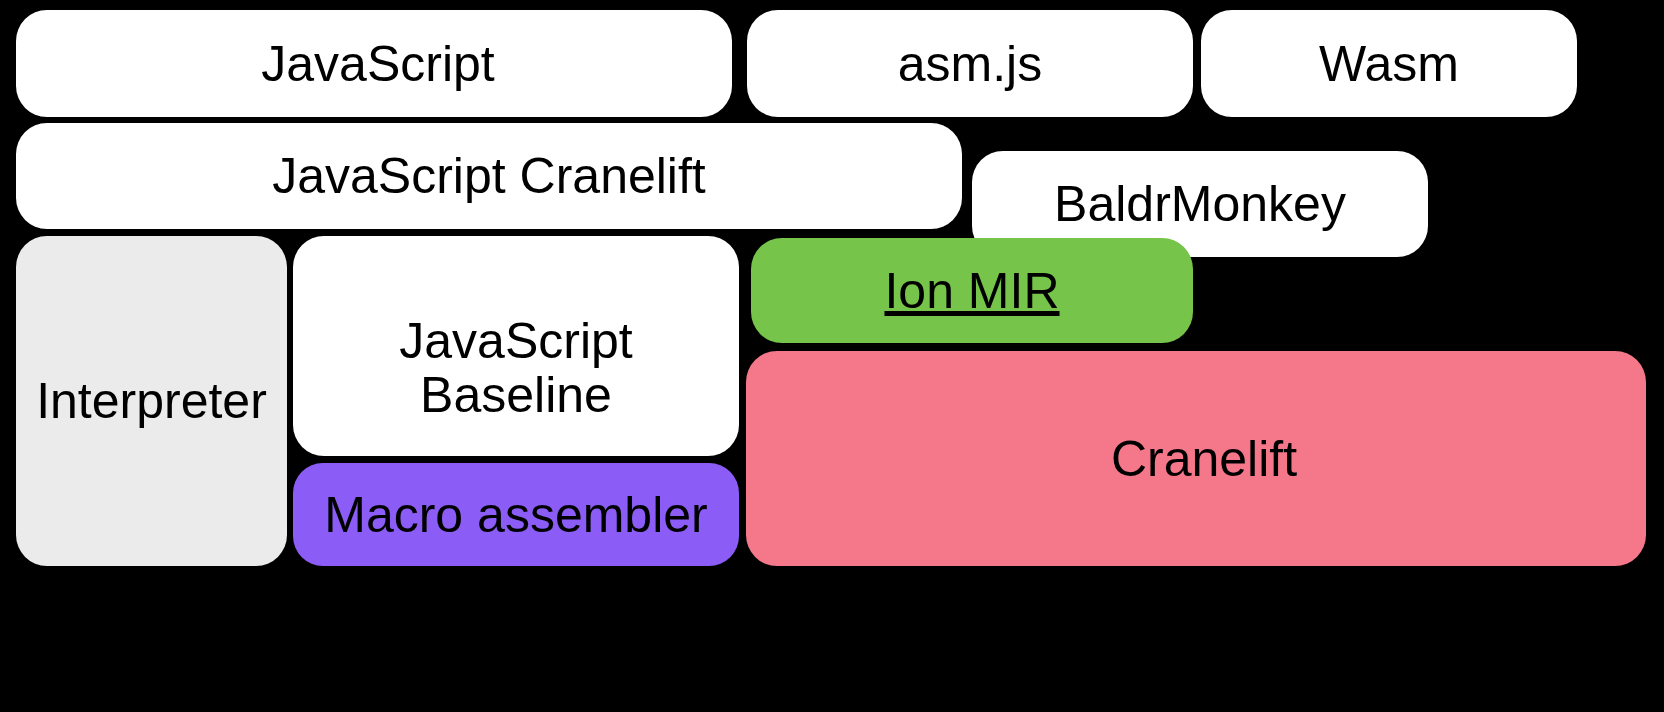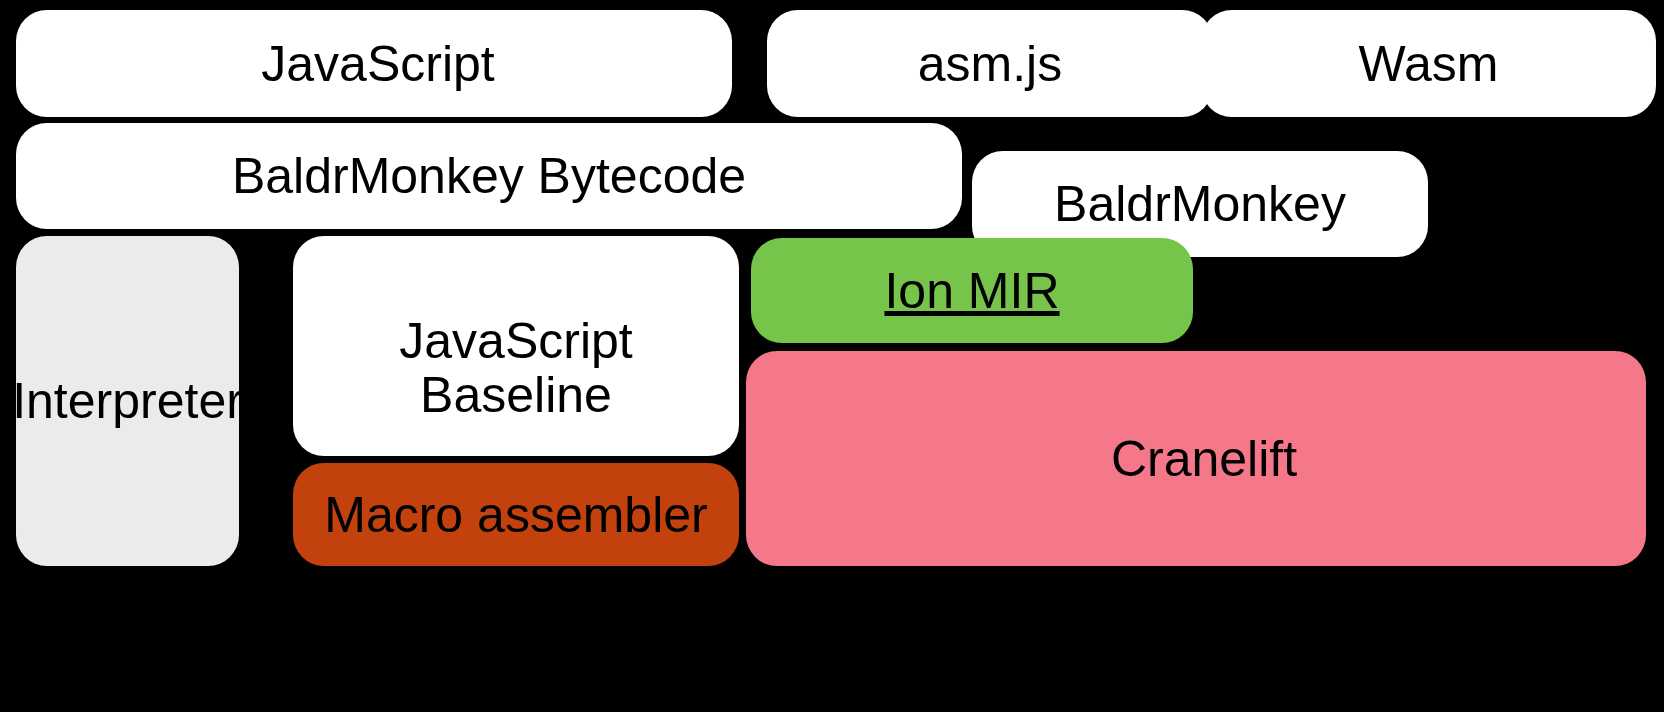--- a/index.html
+++ b/index.html
@@ -61,7 +61,7 @@
     <span class="label">JavaScript</span>
   </div>
 
-  <div class="box b-asmjs" style="background-color: rgb(255, 255, 255); margin-left: 20px;">
+  <div class="box b-asmjs" style="background-color: rgb(255, 255, 255);">
     <span class="label">asm.js</span>
   </div>
 

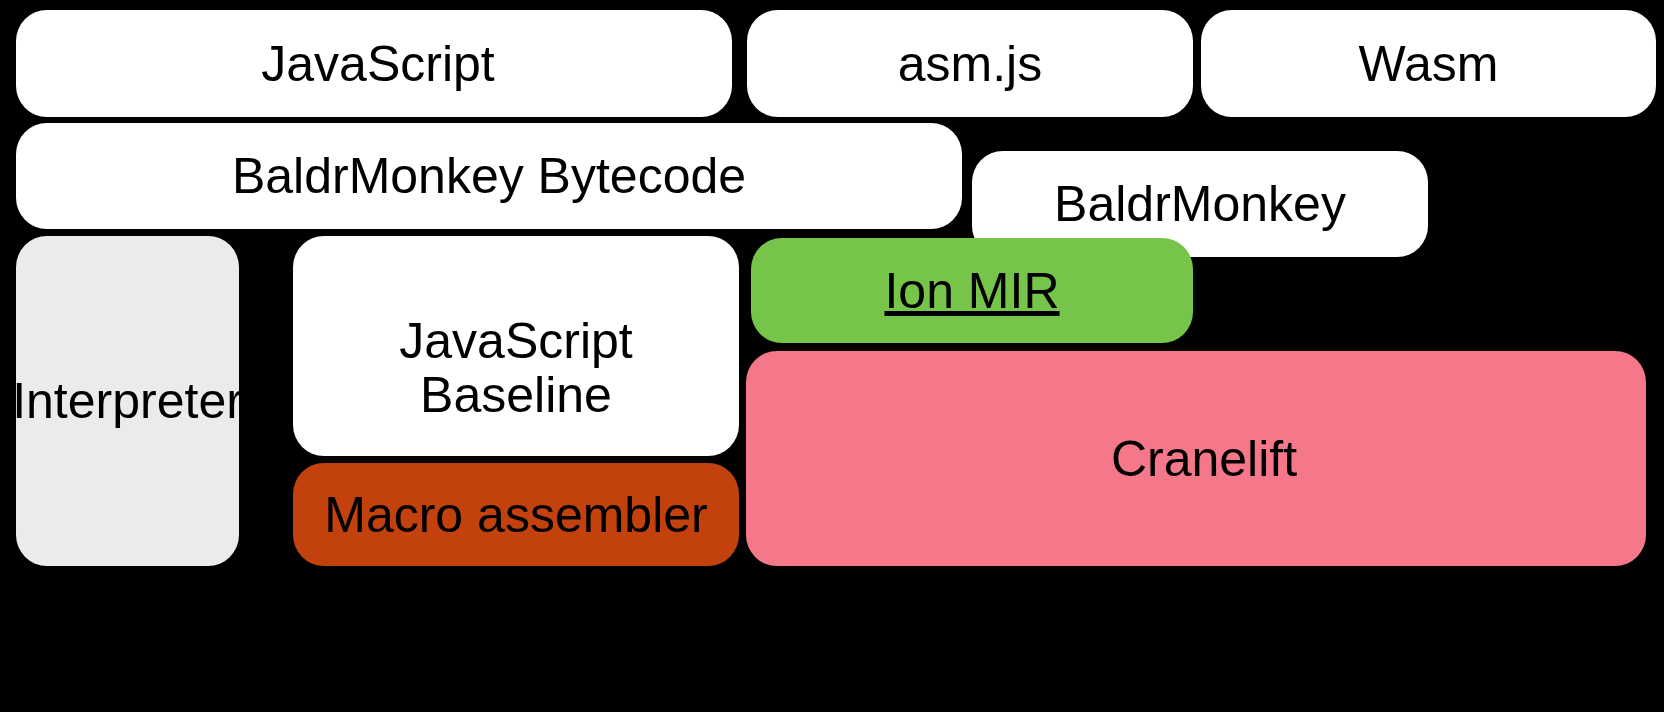--- a/index.html
+++ b/index.html
@@ -39,7 +39,7 @@
   
   .b-javascript        { left: 16px;   top: 10px;  width: 716px;  height: 107px; }
   .b-asmjs             { left: 747px;  top: 10px;  width: 446px;  height: 107px; }
-  .b-wasm              { left: 1201px; top: 10px;  width: 455px;  height: 107px; }
+  .b-wasm              { left: 1201px; top: 10px;  width: 376px;  height: 107px; }
   
   .b-js-bytecode       { left: 16px;   top: 123px; width: 946px;  height: 106px; }
   .b-baldrmonkey       { left: 972px;  top: 123px; width: 456px;  height: 106px; margin-top: 28px; }

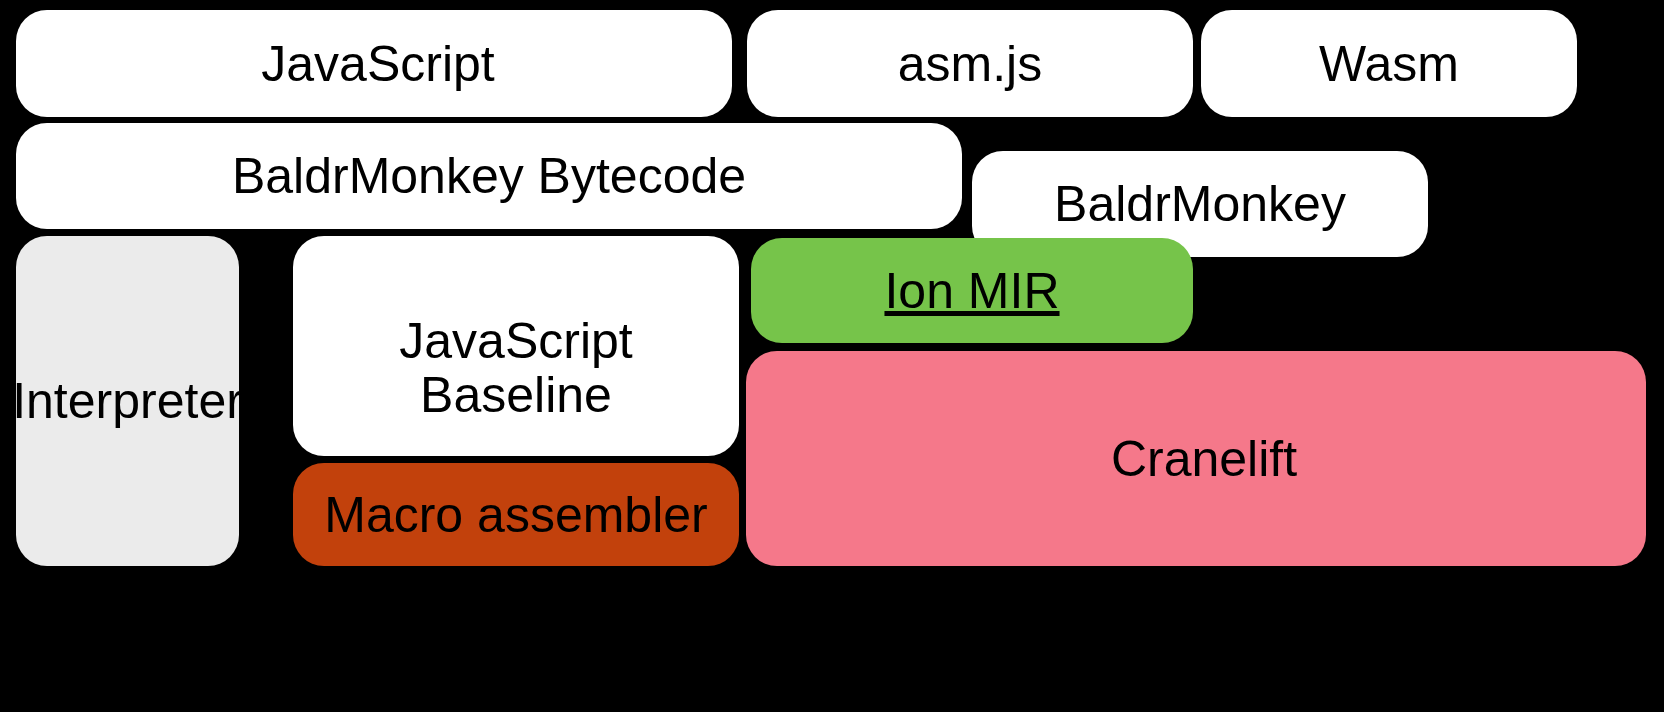--- a/index.html
+++ b/index.html
@@ -70,7 +70,7 @@
   </div>
 
   <div class="box b-js-bytecode" style="background-color: rgb(255, 255, 255);">
-    <span class="label">BaldrMonkey Bytecode</span>
+    <span class="label">JavaScript Cranelift</span>
   </div>
 
   <div class="box b-baldrmonkey" style="background-color: rgb(255, 255, 255);">

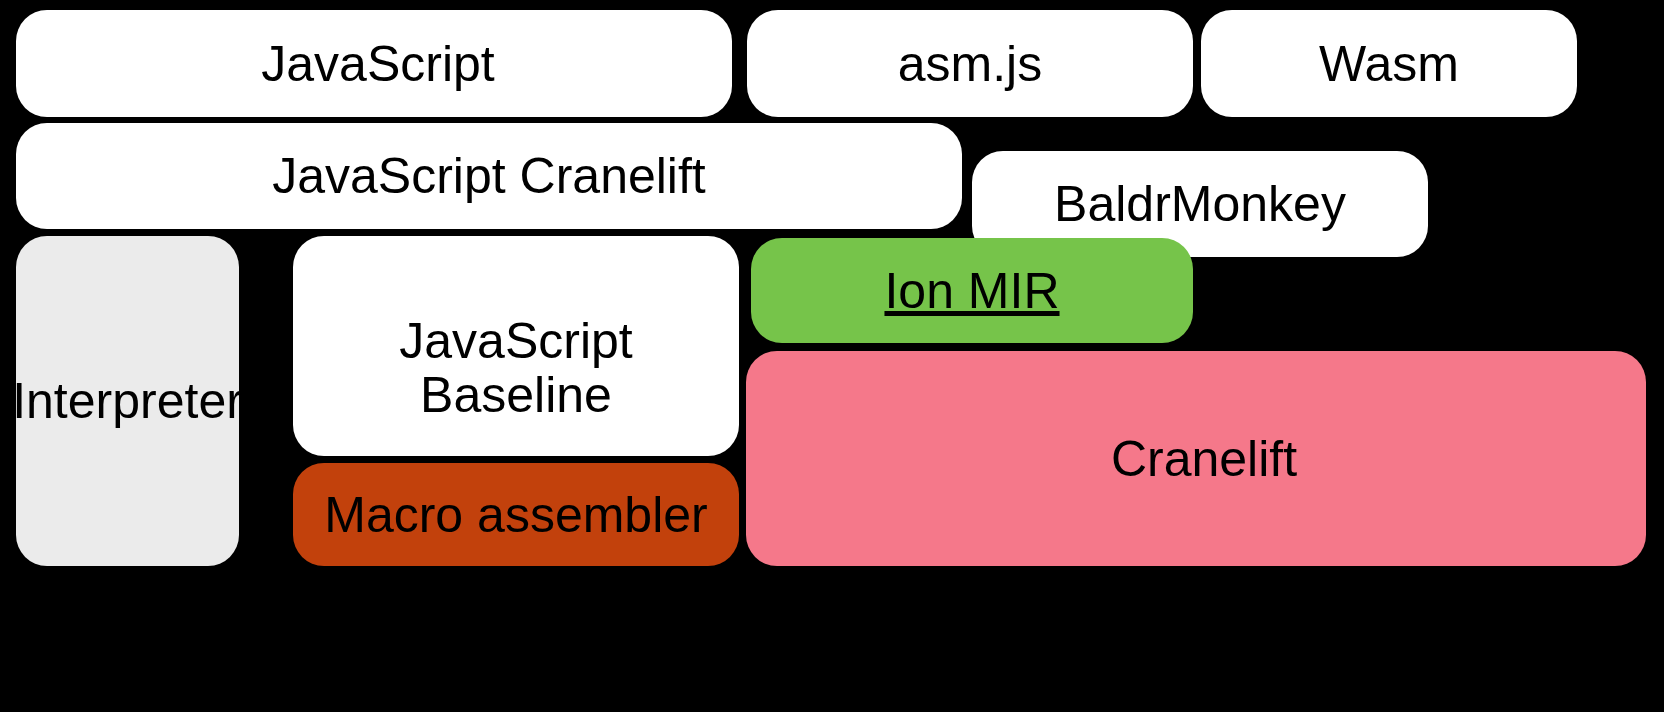--- a/index.html
+++ b/index.html
@@ -44,7 +44,7 @@
   .b-js-bytecode       { left: 16px;   top: 123px; width: 946px;  height: 106px; }
   .b-baldrmonkey       { left: 972px;  top: 123px; width: 456px;  height: 106px; margin-top: 28px; }
   
-  .b-interpreter       { left: 16px;   top: 236px; width: 223px;  height: 330px; }
+  .b-interpreter       { left: 16px;   top: 236px; width: 271px;  height: 330px; }
   .b-js-baseline       { left: 293px;  top: 236px; width: 446px;  height: 220px; }
   .b-ion-mir           { left: 751px;  top: 238px; width: 442px;  height: 105px; }
   .b-cranelift         { left: 746px;  top: 351px; width: 900px;  height: 215px; padding-left: 16px; }

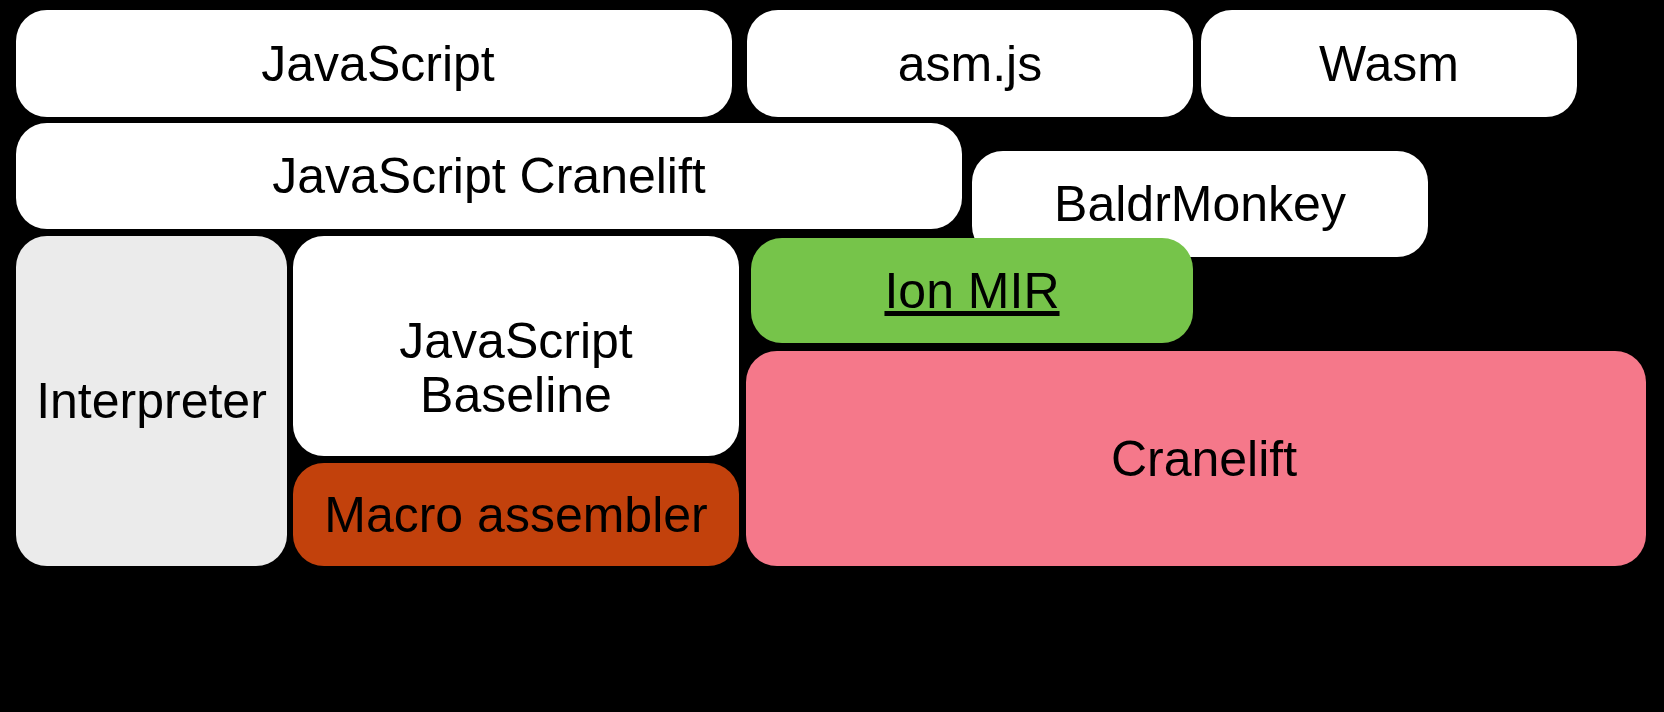--- a/index.html
+++ b/index.html
@@ -93,7 +93,7 @@
     <span class="label">Cranelift</span>
   </div>
 
-  <div class="box b-macro-assembler" style="background-color: #c2410c;">
+  <div class="box b-macro-assembler" style="background-color: #8b5cf6; border-radius: 30px;">
     <span class="label">Macro assembler</span>
   </div>
 

